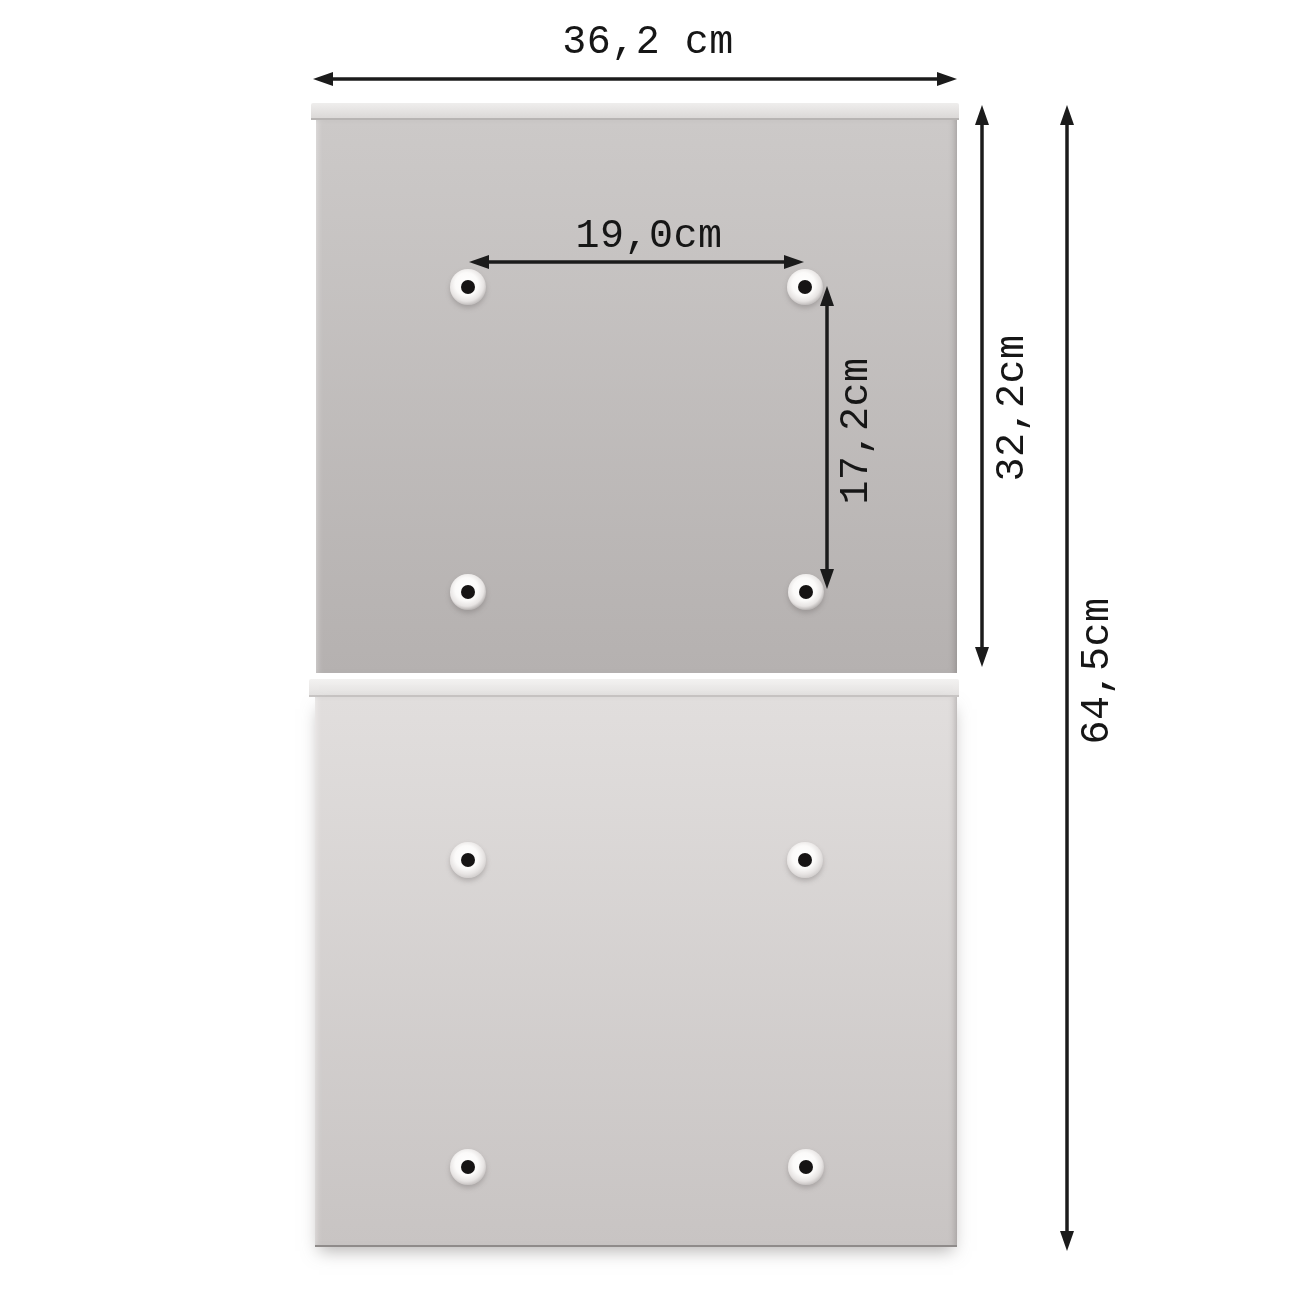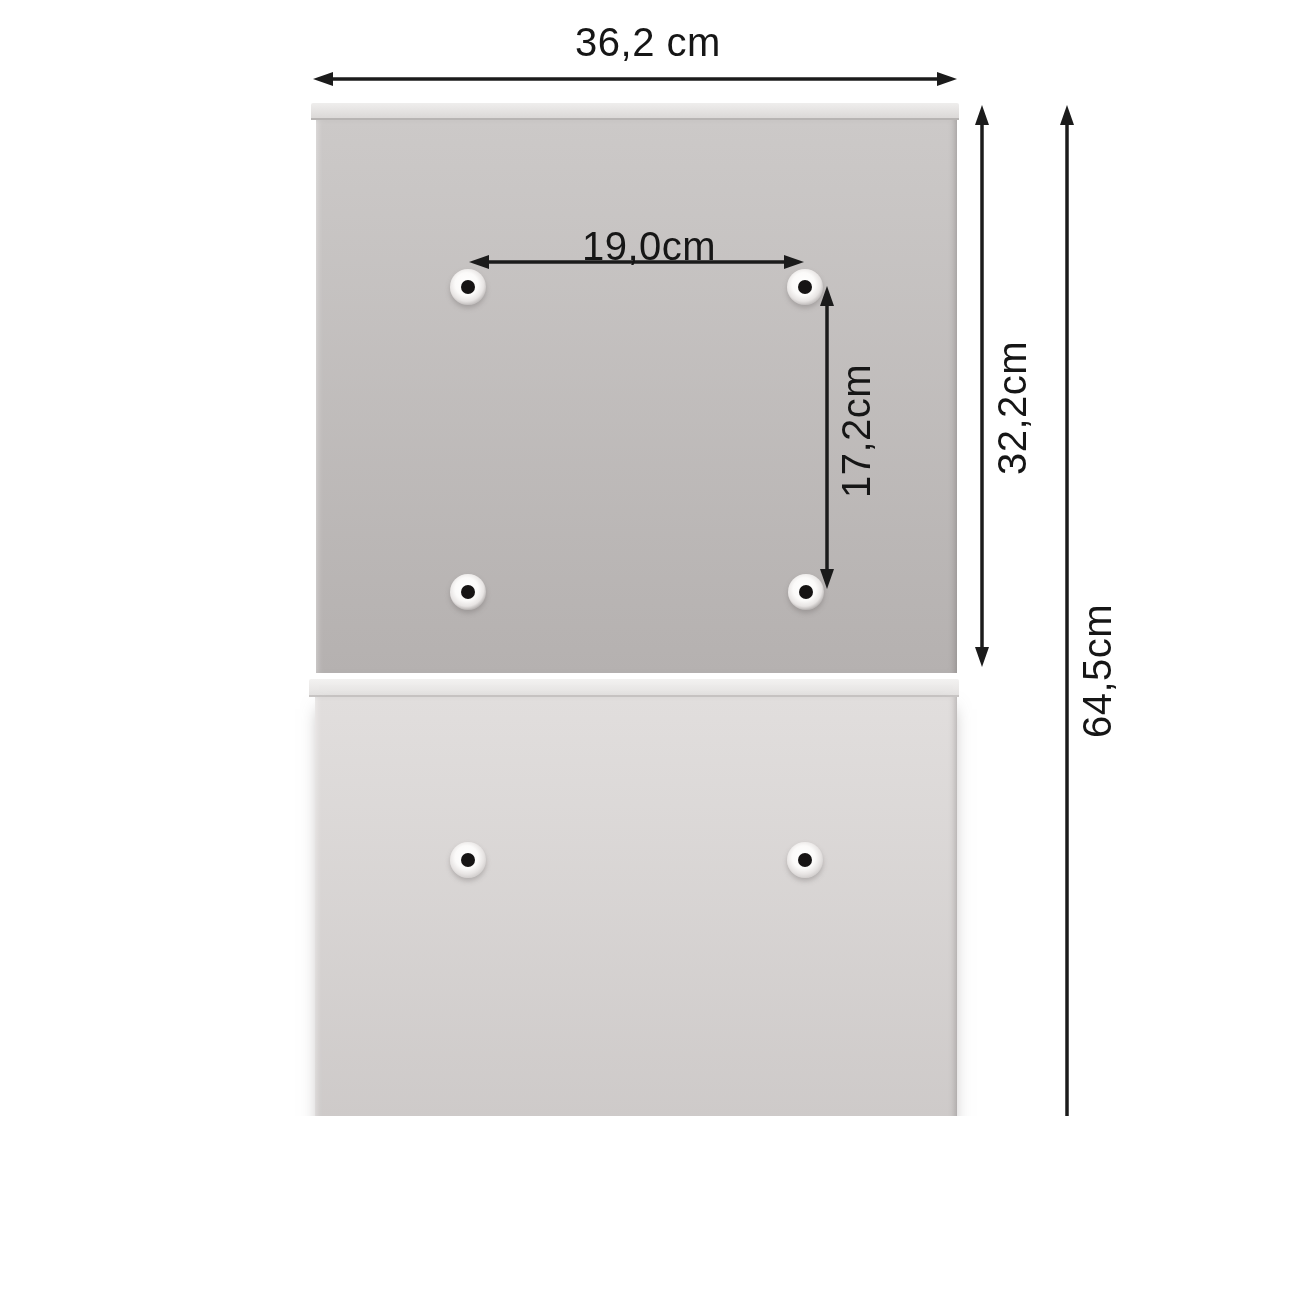--- a/index.html
+++ b/index.html
@@ -6,10 +6,10 @@
   .stage {
     position: relative;
     width: 1300px;
-    height: 1116px;
+    height: 1300px;
     background: #ffffff;
     overflow: hidden;
-    font-family: Liberation Sans, sans-serif;
+    font-family: Liberation Mono, monospace;
   }
 
   

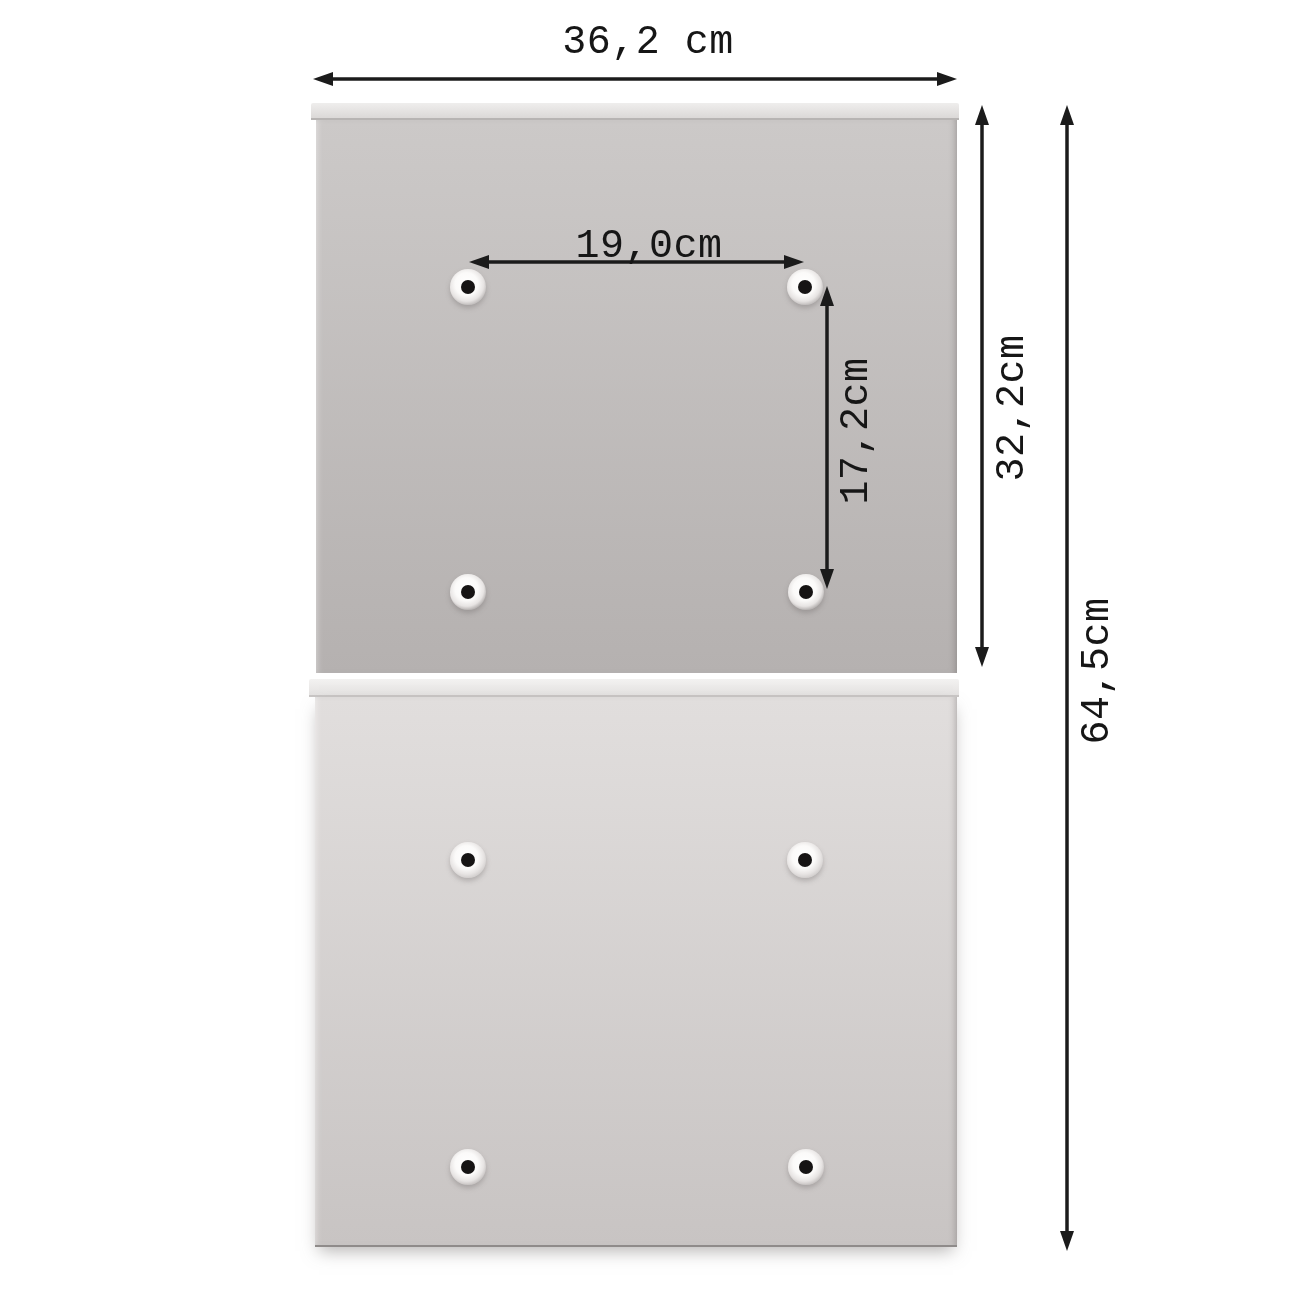--- a/index.html
+++ b/index.html
@@ -156,7 +156,7 @@
 
   <div class="dim-label" style="left:648px; top:42px">36,2 cm</div>
 
-  <div class="dim-label" style="left:649px; top:246px">19,0cm</div>
+  <div class="dim-label" style="left:649px; top:236px">19,0cm</div>
 
   <div class="dim-label rot" style="left:856px; top:431px">17,2cm</div>
 

